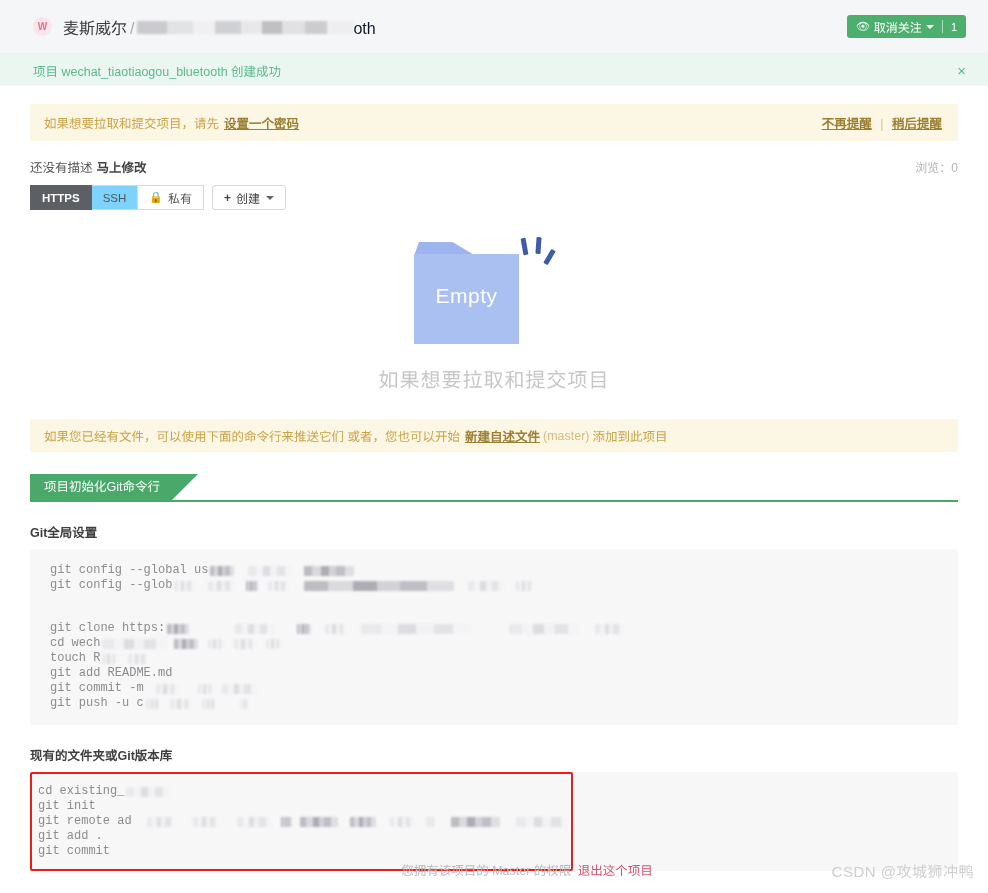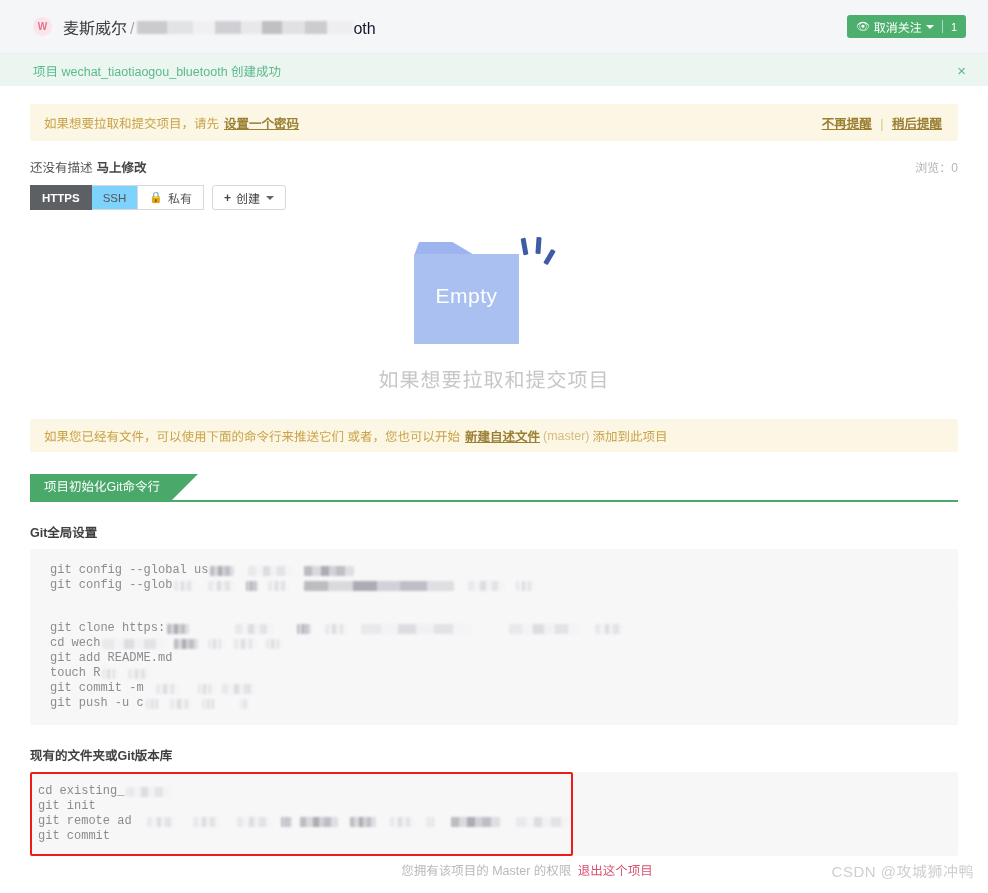--- a/index.html
+++ b/index.html
@@ -564,13 +564,13 @@
             <span class="redact light" style="width: 16px; height: 10px;"></span>
           </div>
           <div class="code-line">
-            <span>git add README.md</span>
-          </div>
-          <div class="code-line">
             <span>touch R</span>
             <span class="redact light" style="width: 16px; height: 10px;"></span>
             <span style="width: 6px; display: inline-block;"></span>
             <span class="redact light" style="width: 20px; height: 10px;"></span>
+          </div>
+          <div class="code-line">
+            <span>git add README.md</span>
           </div>
           <div class="code-line">
             <span>git commit -m</span>

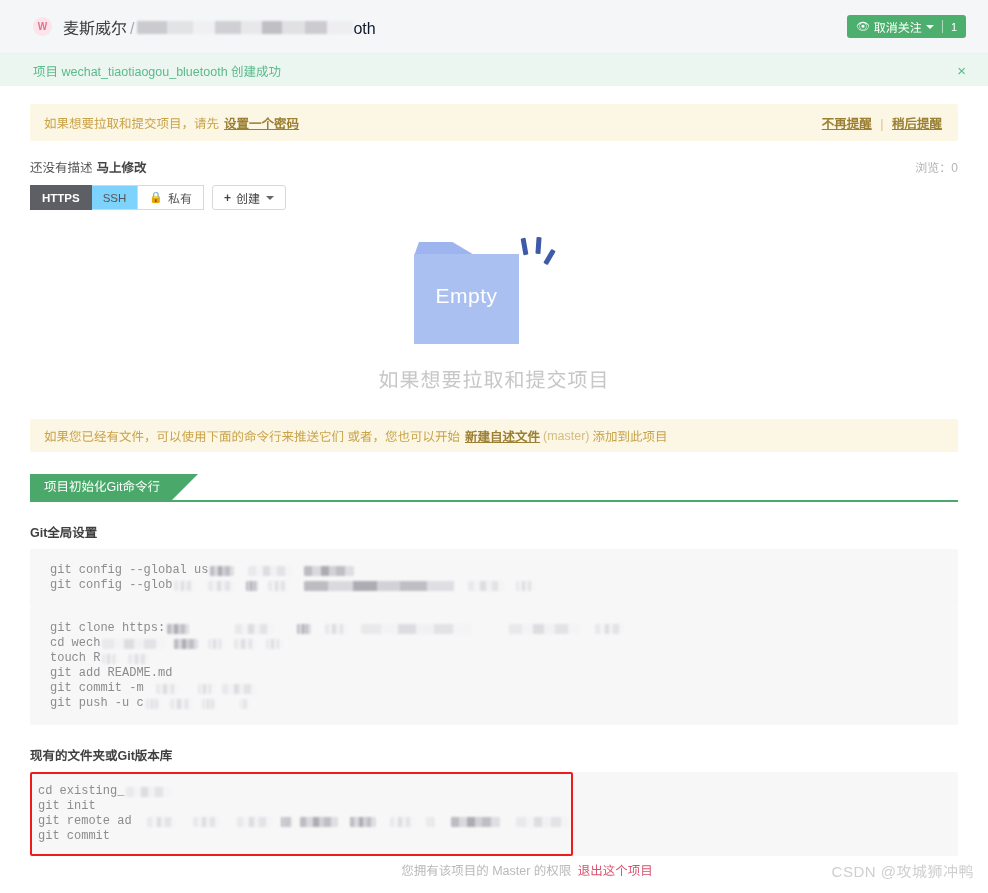--- a/index.html
+++ b/index.html
@@ -626,6 +626,9 @@
               <span class="redact light" style="width: 56px; height: 10px;"></span>
             </div>
             <div class="code-line">
+              <span>git add .</span>
+            </div>
+            <div class="code-line">
               <span>git commit</span>
             </div>
           </div>

